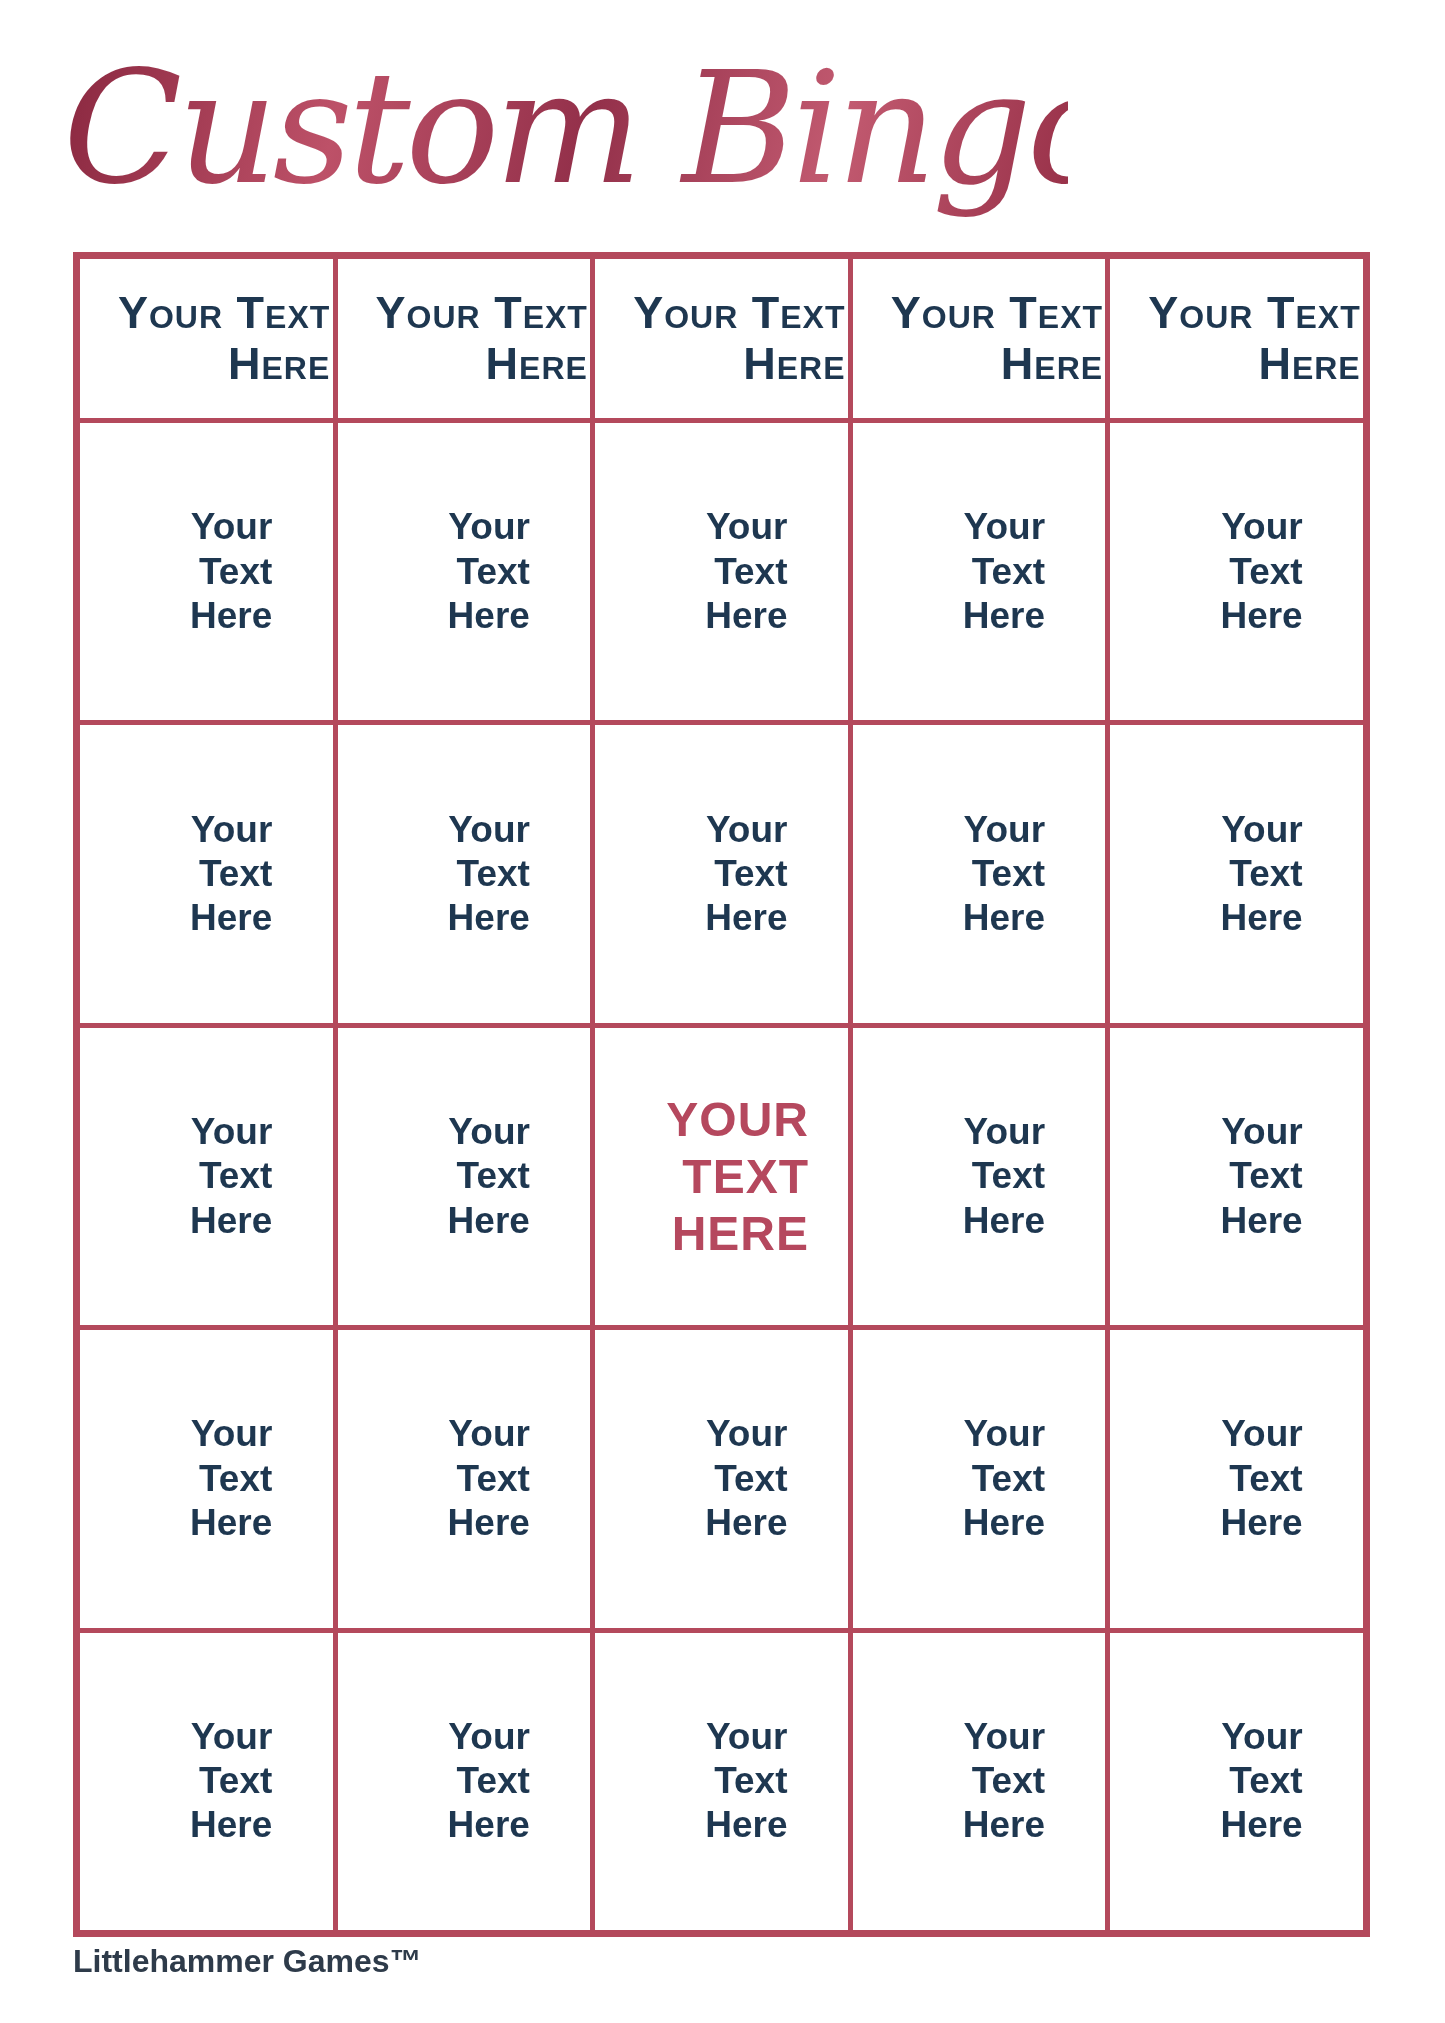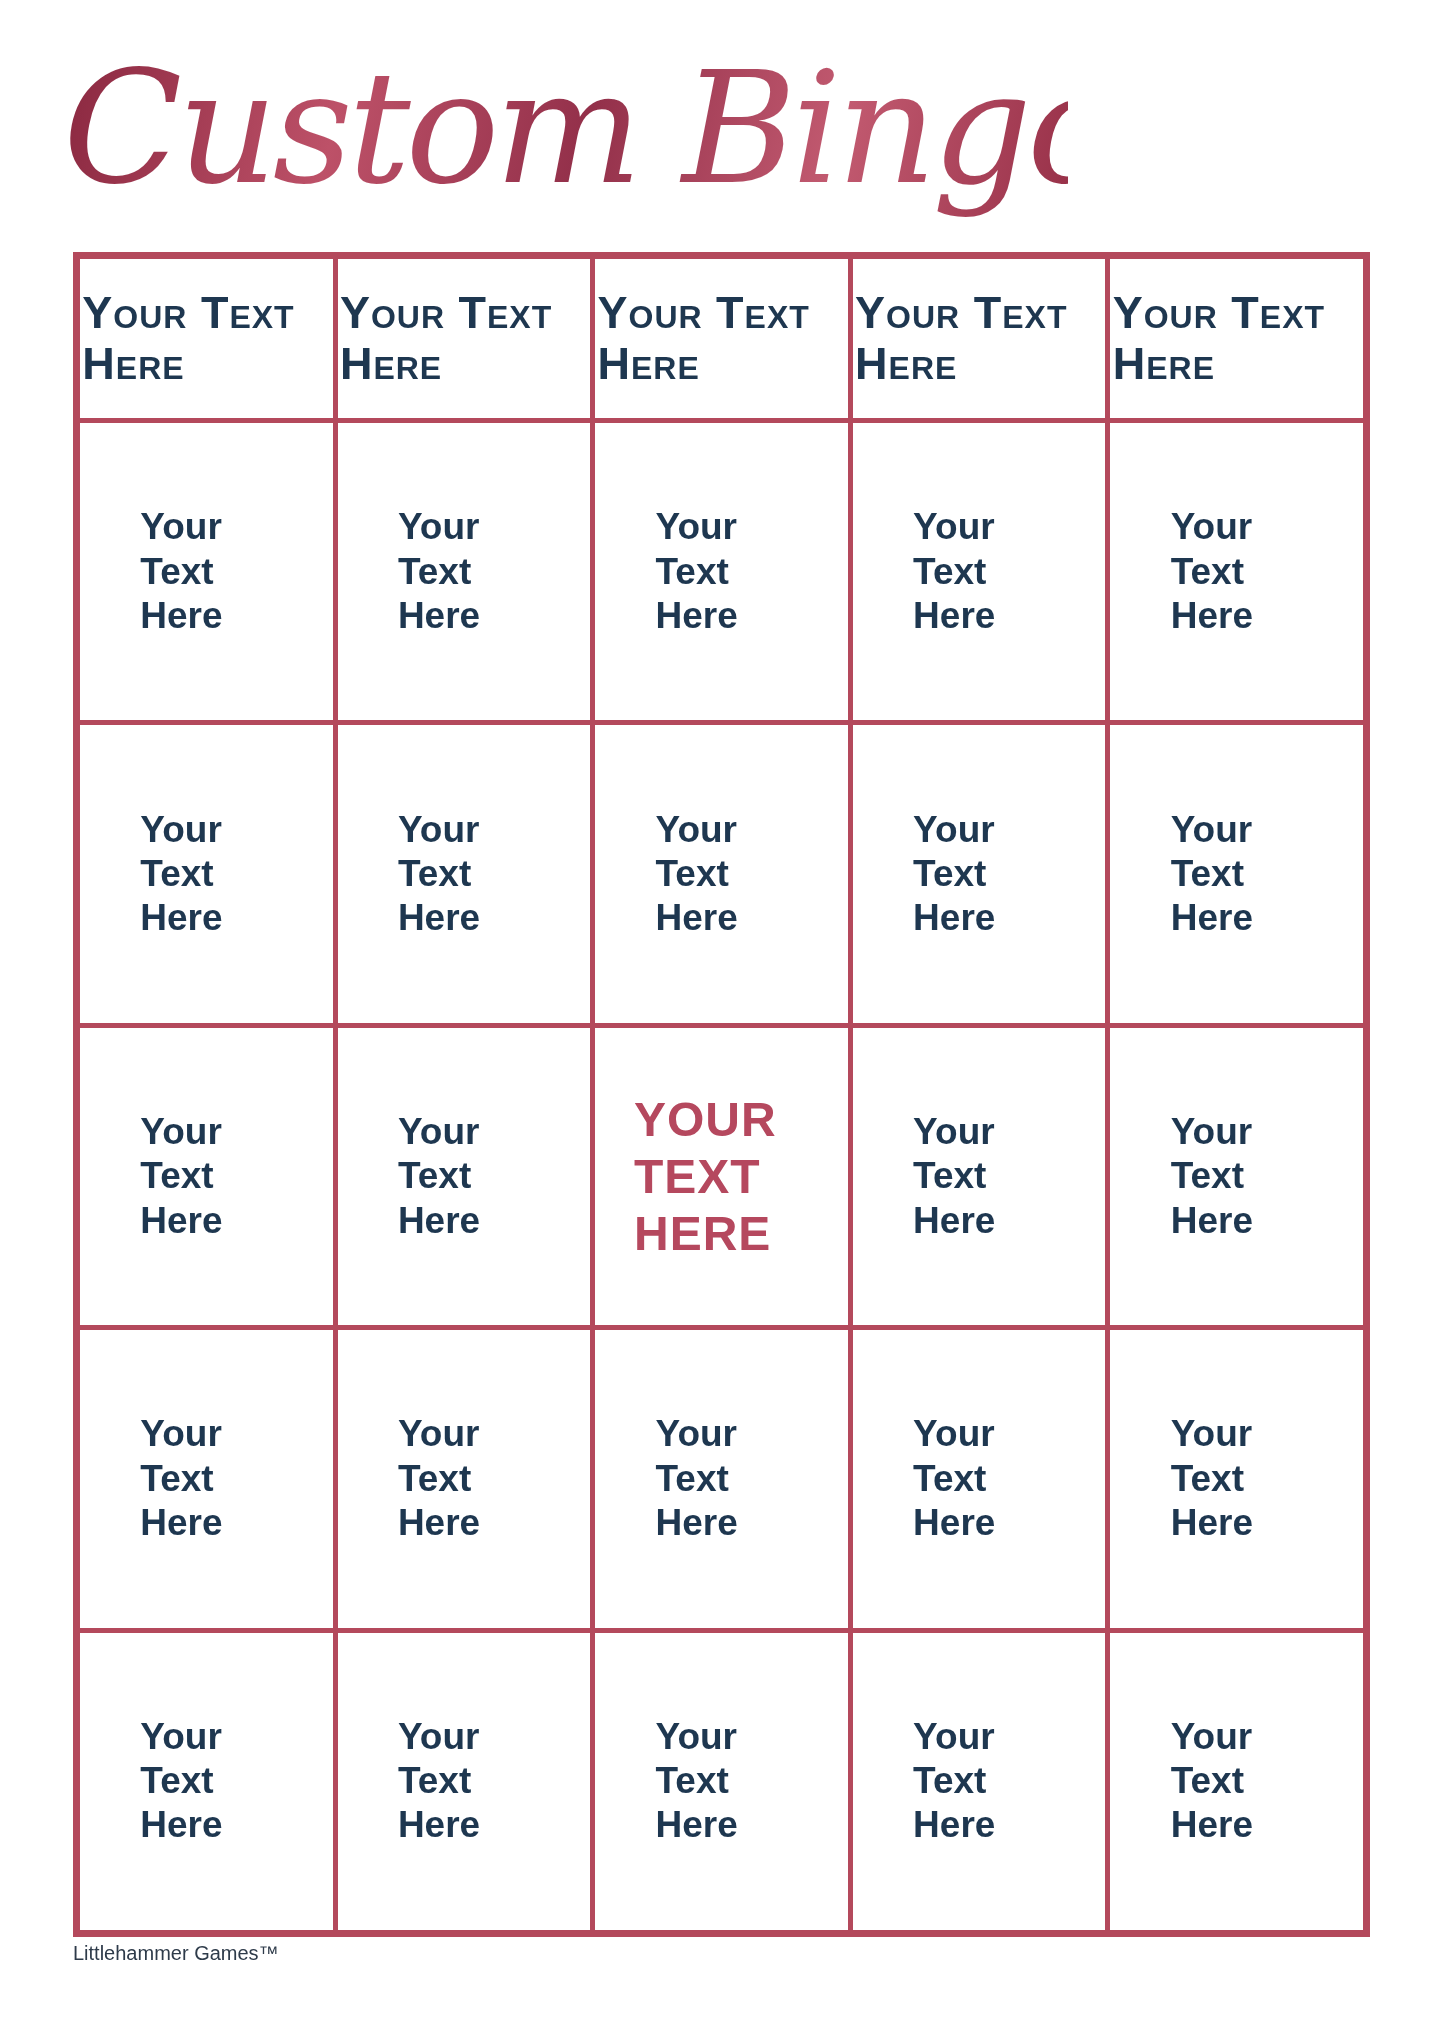--- a/index.html
+++ b/index.html
@@ -57,7 +57,7 @@
     display:flex;
     align-items:center;
     justify-content:center;
-    text-align:left;
+    text-align:right;
     overflow:hidden;
   }
   .cell.header .txt{

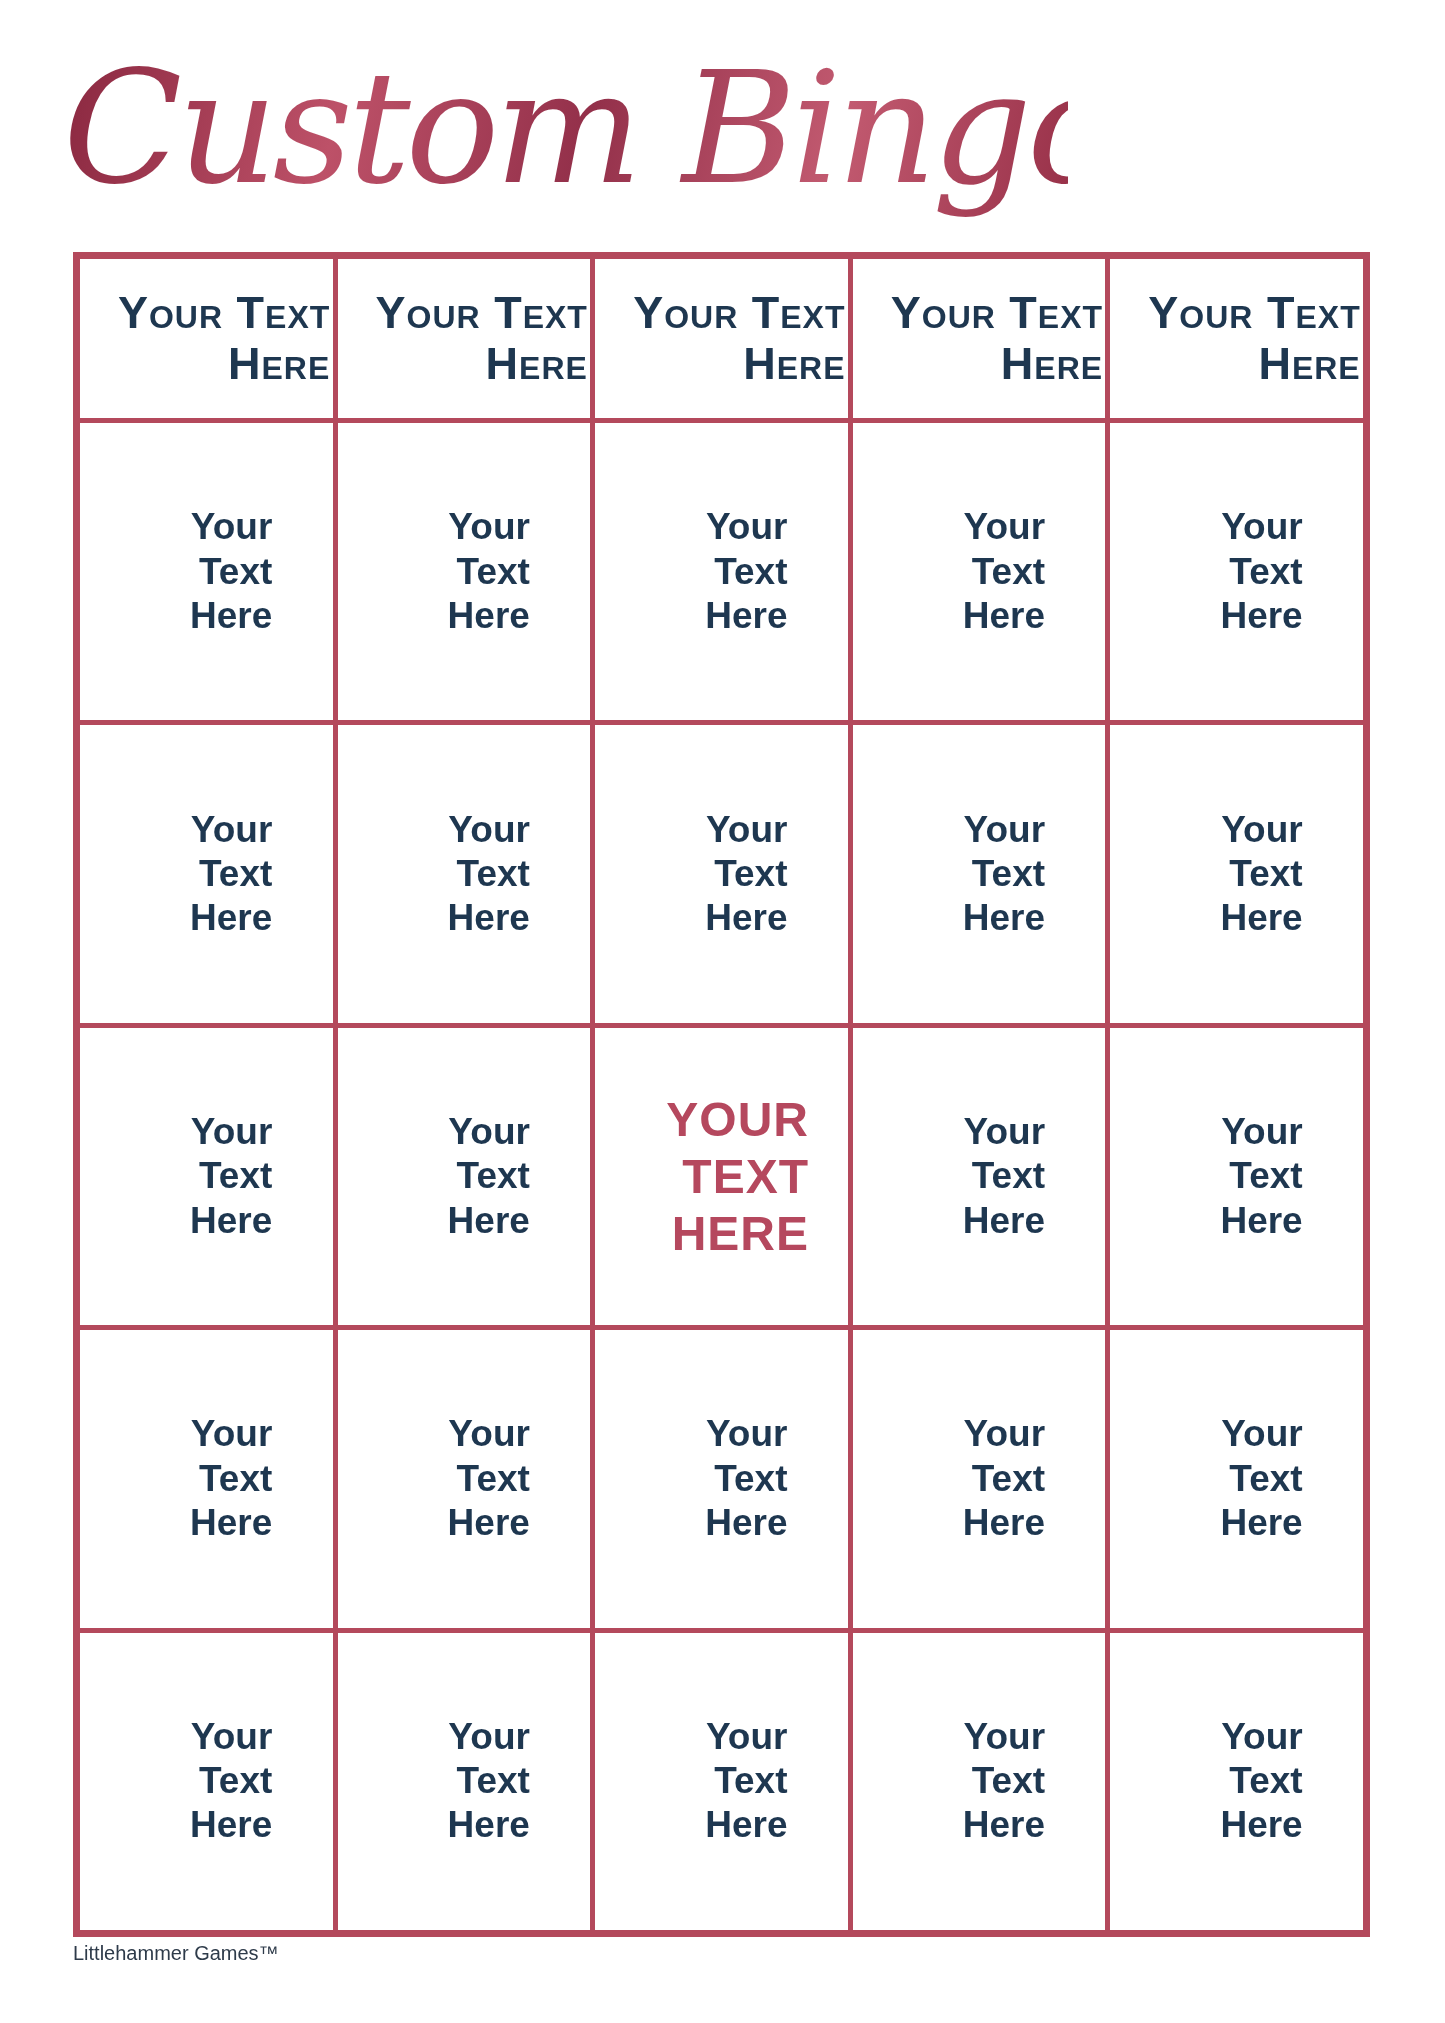--- a/index.html
+++ b/index.html
@@ -91,10 +91,11 @@
     display:flex;
     justify-content:space-between;
     align-items:flex-start;
-    font-size:20px;
+    font-size:32px;
     line-height:1.25;
     color:var(--footer);
     z-index:2;
+    font-weight:bold;
   }
 </style>
 </head>

